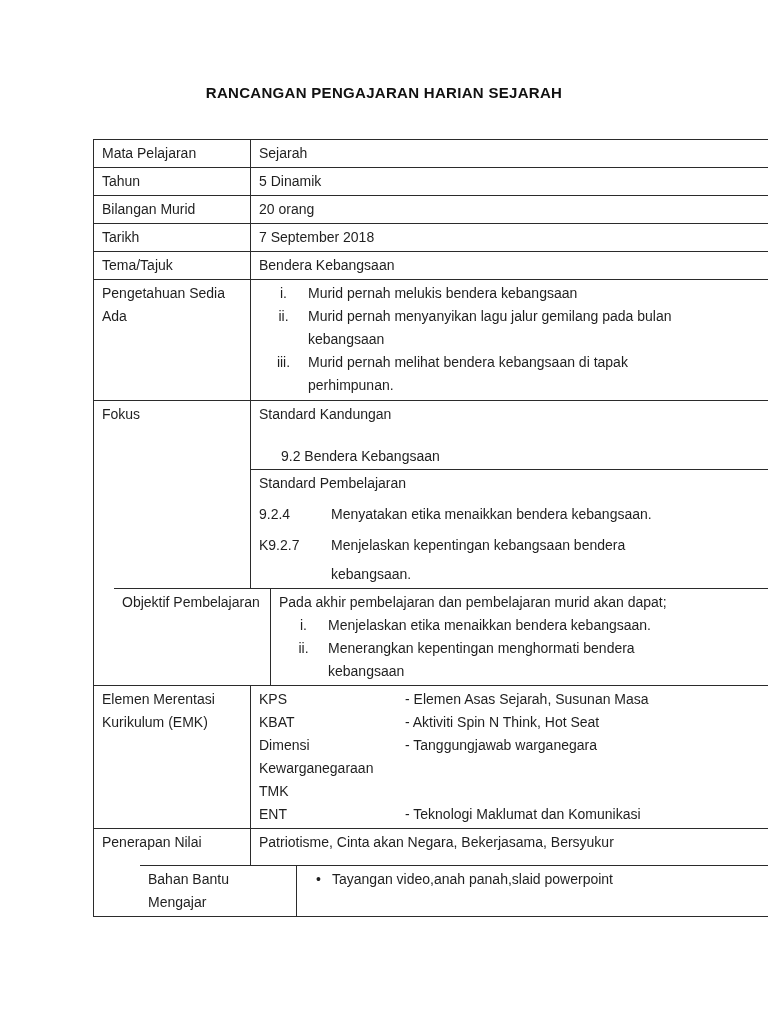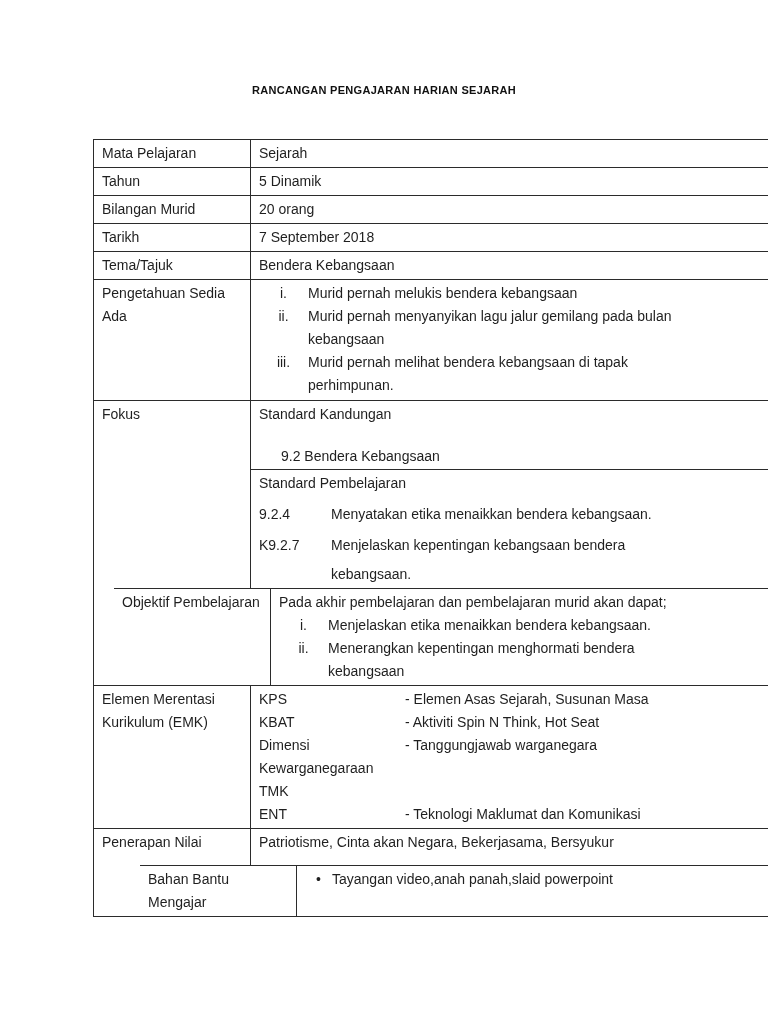--- a/index.html
+++ b/index.html
@@ -23,7 +23,7 @@
     right: 0;
     text-align: center;
     font-weight: bold;
-    font-size: 11px;
+    font-size: 15px;
     letter-spacing: 0.3px;
     color: #111111;
   }

